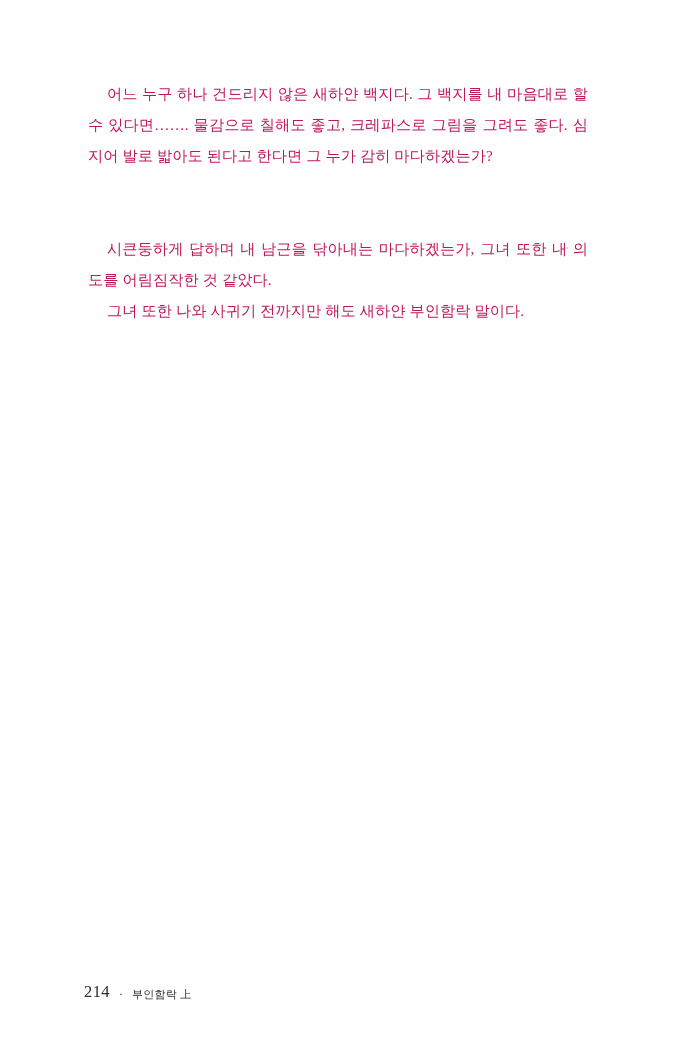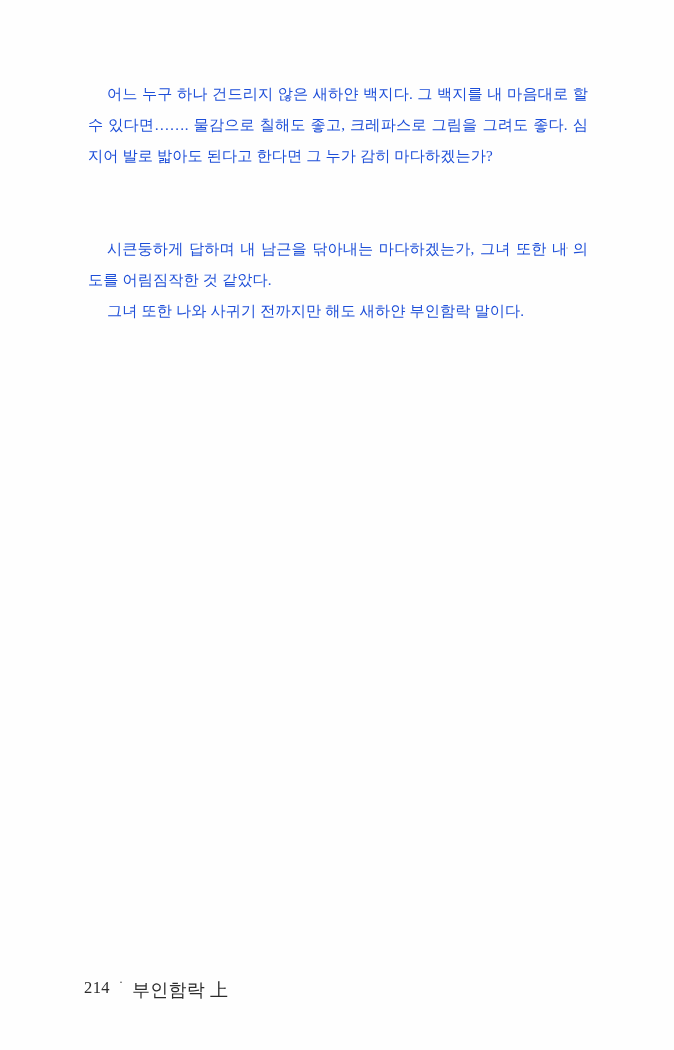--- a/index.html
+++ b/index.html
@@ -31,7 +31,7 @@
     line-height: 31px;
     text-align: justify;
     text-justify: inter-character;
-    color: #1d4ed8;
+    color: #be185d;
     margin: 0;
     letter-spacing: 0.1px;
   }

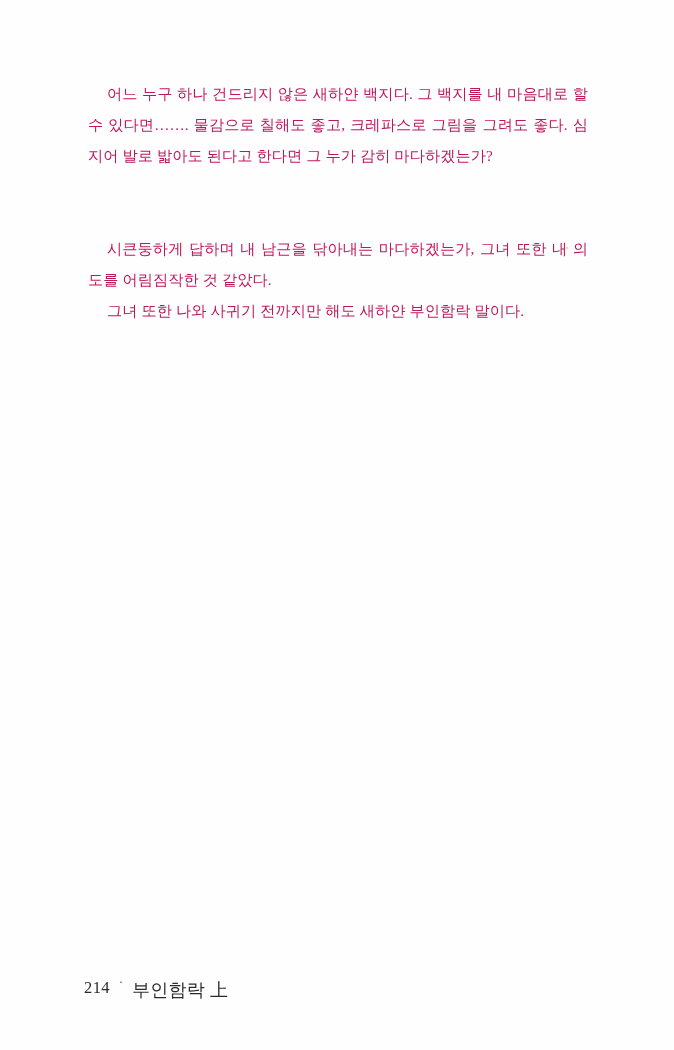--- a/index.html
+++ b/index.html
@@ -49,7 +49,7 @@
     left: 84px;
     bottom: 48px;
     display: flex;
-    align-items: flex-start;
+    align-items: flex-end;
     gap: 9px;
     color: #2b2b2b;
   }

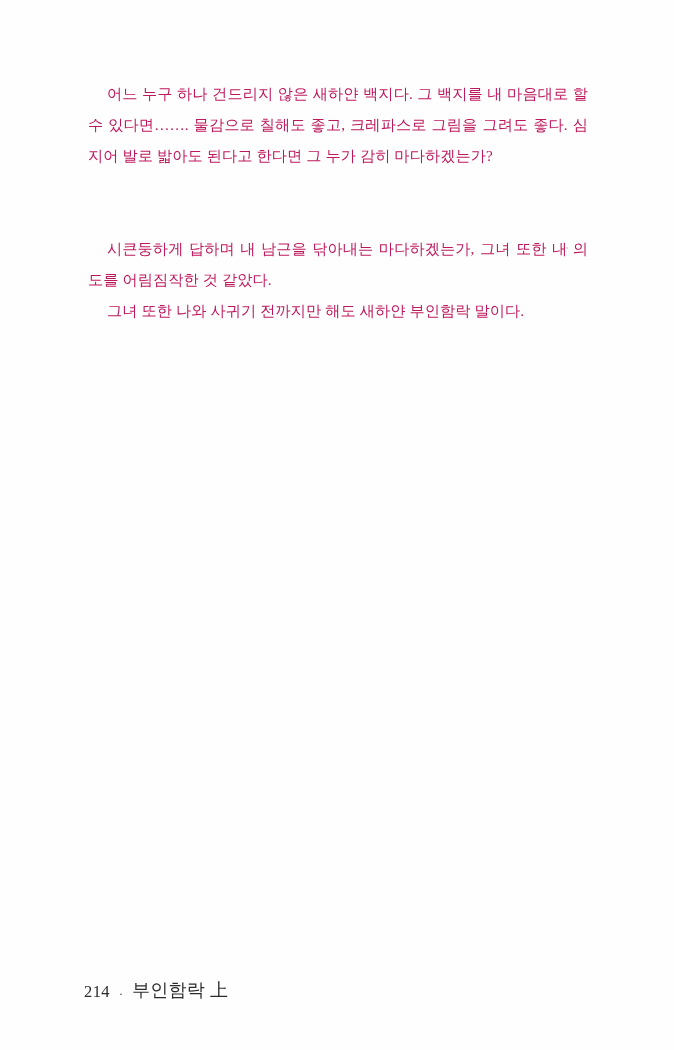--- a/index.html
+++ b/index.html
@@ -64,7 +64,7 @@
     color: #3a3a3a;
   }
   .footer .book-title {
-    font-size: 18px;
+    font-size: 11px;
     letter-spacing: 0.3px;
   }
   .speck {

